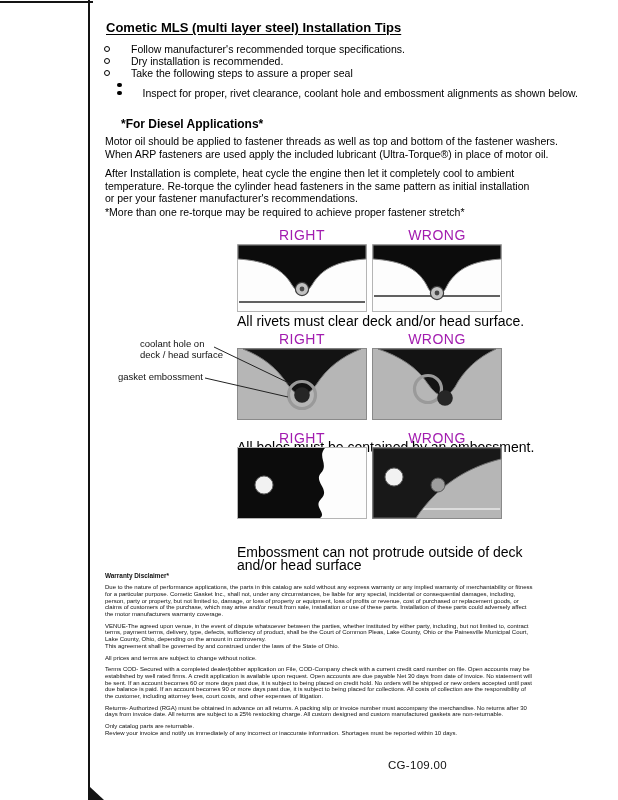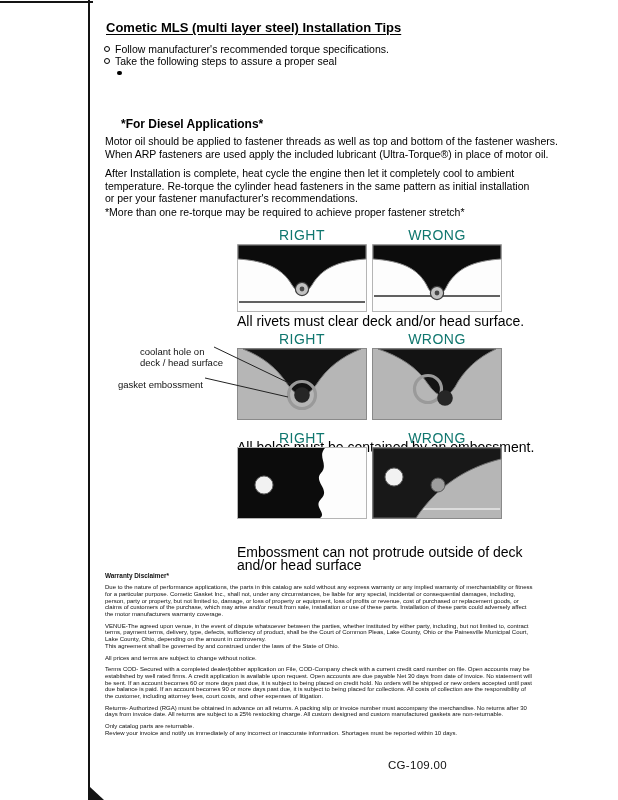--- a/index.html
+++ b/index.html
@@ -19,7 +19,7 @@
            text-decoration: underline; text-underline-offset: 2px; }
 
   .bullets { left: 104px; top: 43px; font-size: 10.5px; line-height: 12px; }
-  .b-row { display: flex; align-items: flex-start; }
+  .b-row { display: flex; align-items: flex-start; gap: 16px; }
   .b-row.sub { margin-left: 13px; }
   .marker-open { flex: 0 0 auto; width: 4px; height: 4px; border: 1px solid #000;
                  border-radius: 50%; margin: 3px 5px 0 0; }

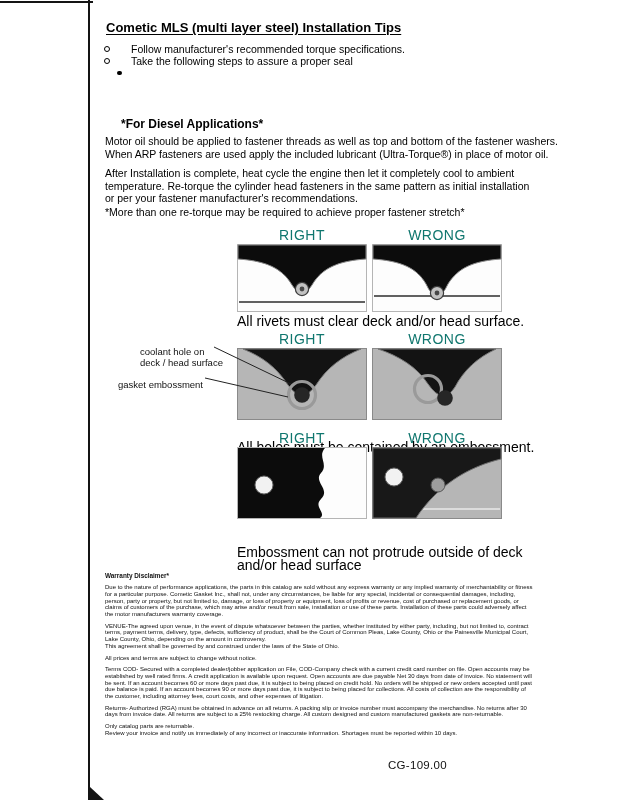--- a/index.html
+++ b/index.html
@@ -61,6 +61,10 @@
     <div class="b-row">
       <span class="marker-open"></span>
       <span>Follow manufacturer's recommended torque specifications.</span>
+    </div>
+    <div class="b-row">
+      <span class="marker-open"></span>
+      <span>Dry installation is recommended.</span>
     </div>
     <div class="b-row">
       <span class="marker-open"></span>

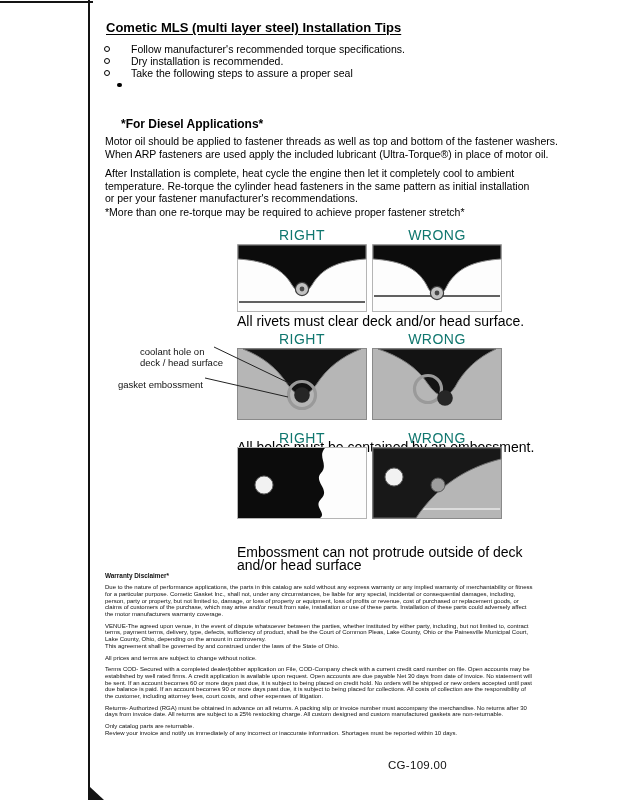--- a/index.html
+++ b/index.html
@@ -72,6 +72,10 @@
     </div>
     <div class="b-row sub">
       <span class="marker-fill"></span>
+    </div>
+    <div class="b-row sub">
+      <span class="marker-fill"></span>
+      <span>Inspect for proper, rivet clearance, coolant hole and embossment alignments as shown below.</span>
     </div>
   </div>
 

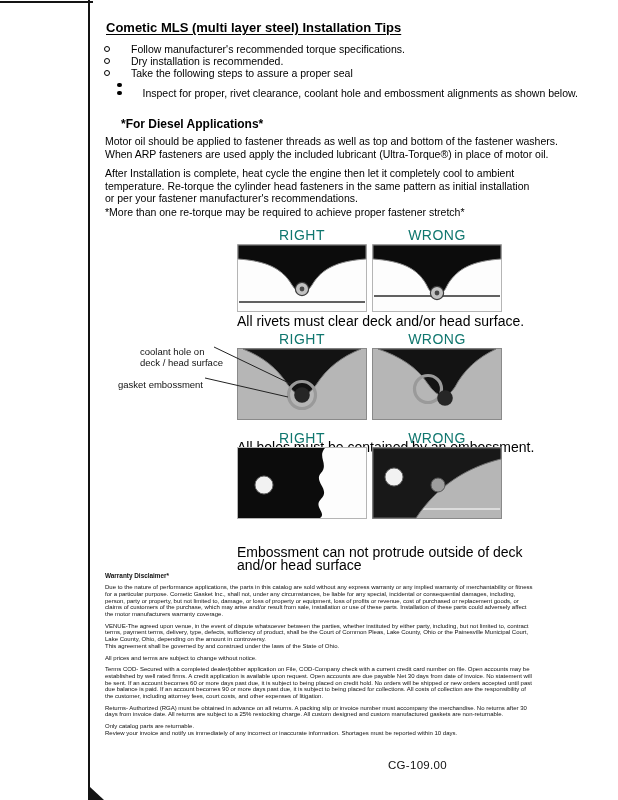--- a/index.html
+++ b/index.html
@@ -32,7 +32,7 @@
   .dpara2 { left: 105px; top: 167px; width: 478px; }
   .dpara3 { left: 105px; top: 206px; width: 478px; }
 
-  .fig-label { width: 130px; text-align: center; font-size: 14px; color: #0f766e;
+  .fig-label { width: 130px; text-align: center; font-size: 14px; color: #a21caf;
                letter-spacing: 0.5px; }
   .caption { font-size: 14px; line-height: 12.5px; white-space: pre-line; }
   .callout { font-size: 9.5px; line-height: 10.5px; white-space: pre-line; color: #111; margin-top: 8px; }

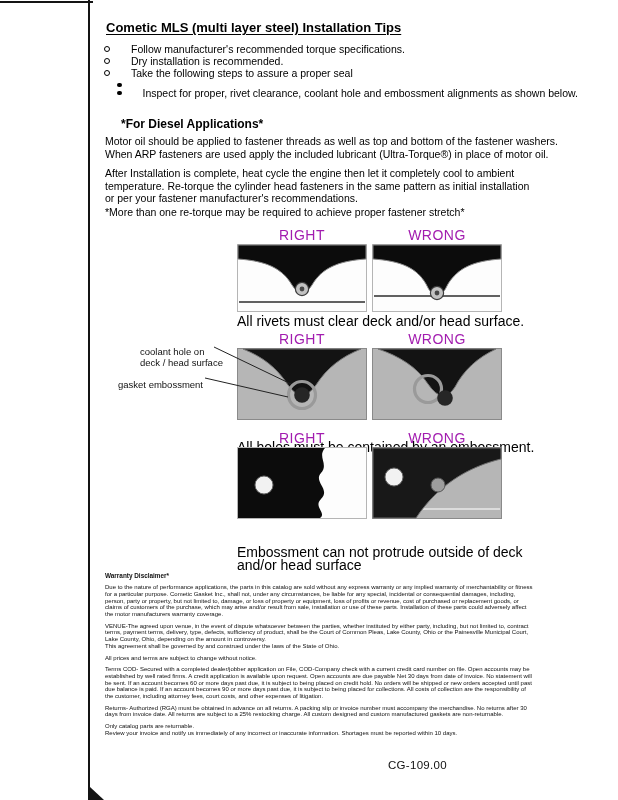--- a/index.html
+++ b/index.html
@@ -35,7 +35,7 @@
   .fig-label { width: 130px; text-align: center; font-size: 14px; color: #a21caf;
                letter-spacing: 0.5px; }
   .caption { font-size: 14px; line-height: 12.5px; white-space: pre-line; }
-  .callout { font-size: 9.5px; line-height: 10.5px; white-space: pre-line; color: #111; margin-top: 8px; }
+  .callout { font-size: 9.5px; line-height: 10.5px; white-space: pre-line; color: #111; }
 
   .overlay { left: 0; top: 0; width: 618px; height: 800px; pointer-events: none; }
 

